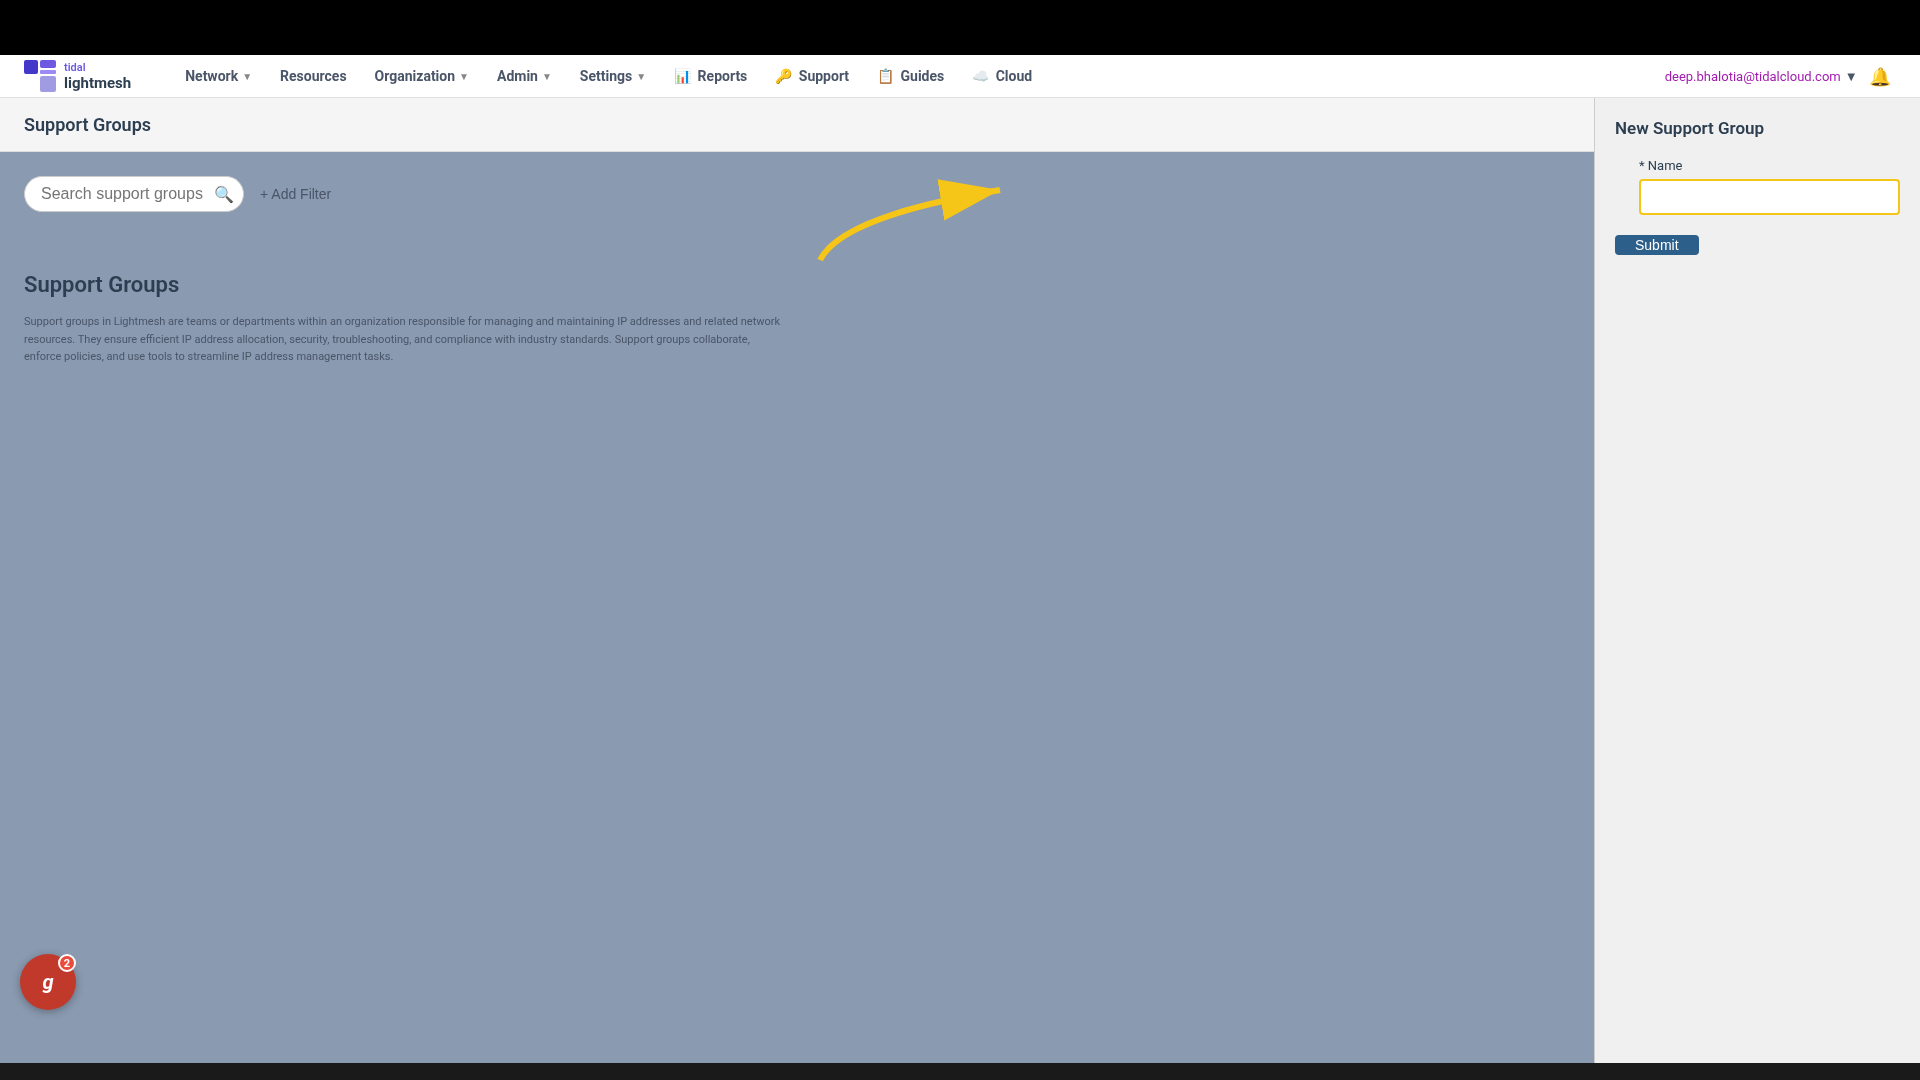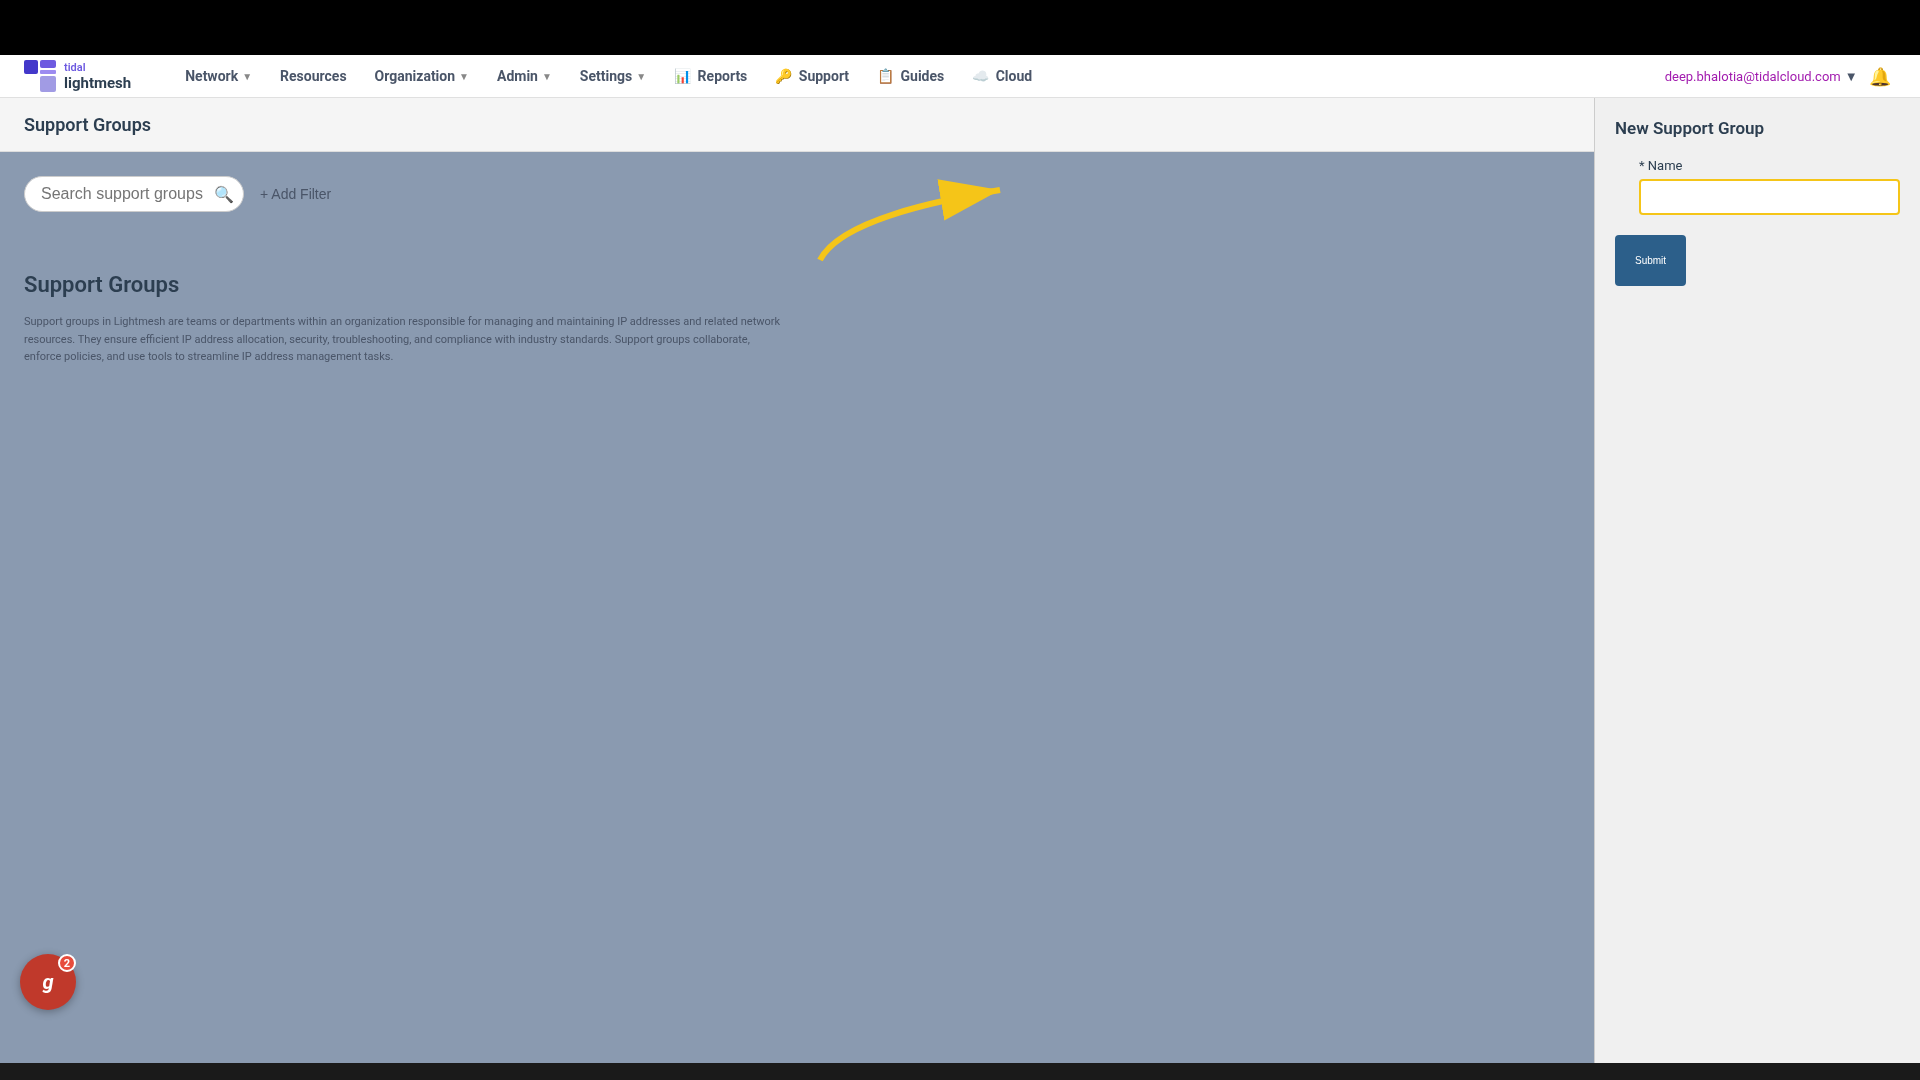--- a/index.html
+++ b/index.html
@@ -232,8 +232,8 @@
       color: #fff;
       border: none;
       border-radius: 4px;
-      padding: 20px 20px;
-      font-size: 10px;
+      padding: 2px 20px;
+      font-size: 14px;
       cursor: pointer;
       margin-top: 4px;
     }

